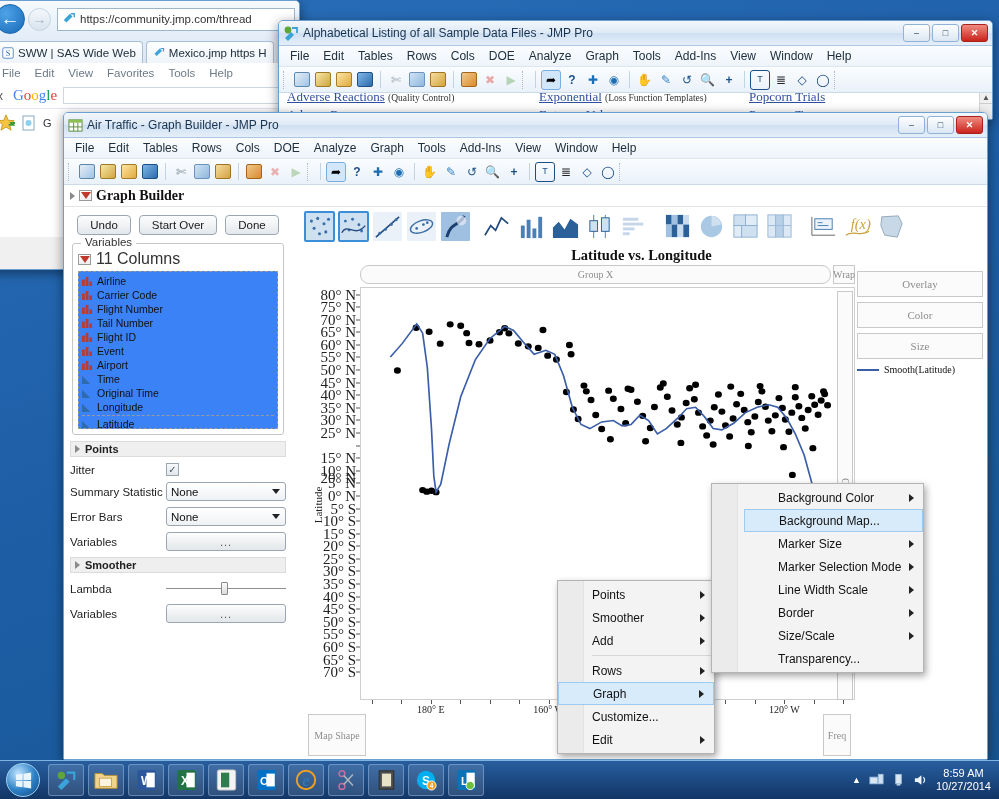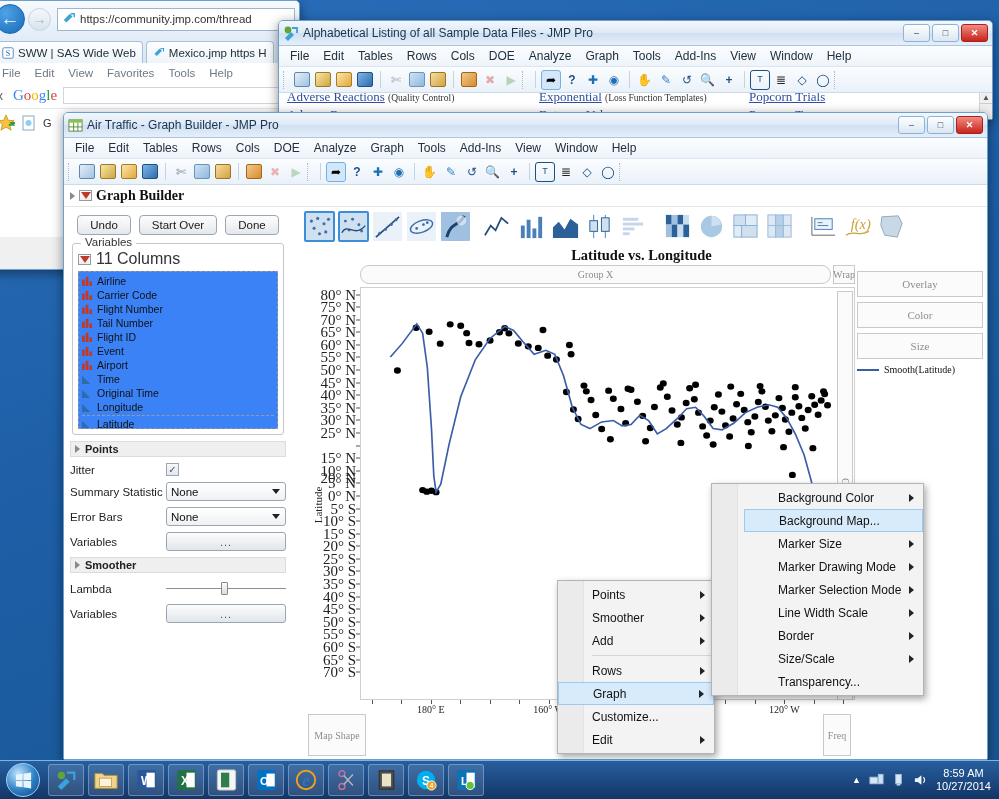--- a/index.html
+++ b/index.html
@@ -1040,10 +1040,6 @@
       <span class="sub"></span>
     </div>
     <div class="mi">
-      <span>Marker Drawing Mode</span>
-      <span class="sub"></span>
-    </div>
-    <div class="mi">
       <span>Marker Selection Mode</span>
       <span class="sub"></span>
     </div>

